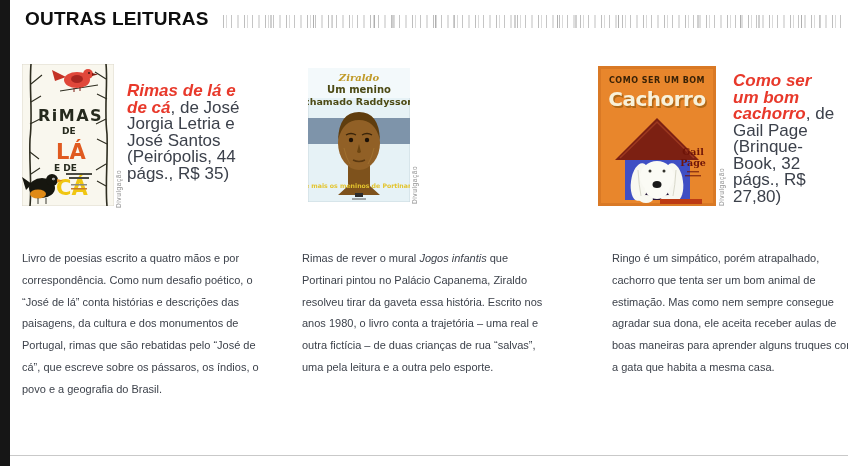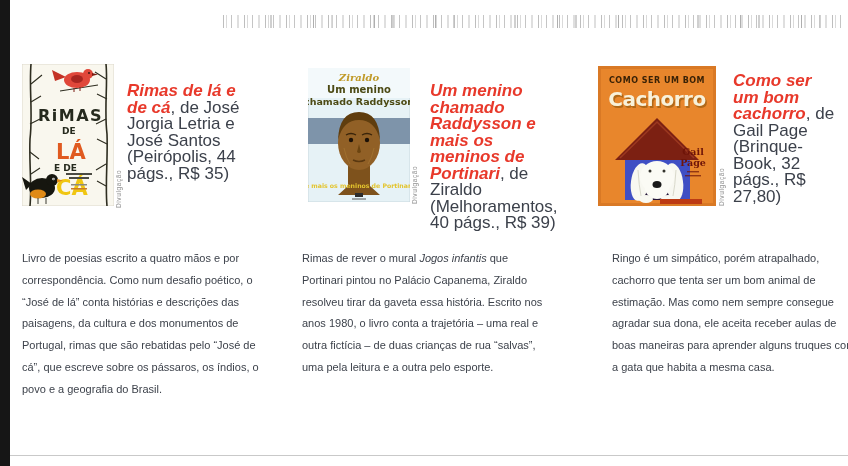--- a/index.html
+++ b/index.html
@@ -57,6 +57,7 @@
 
   <div class="left-bar"></div>
 
+  <div class="section-title">OUTRAS LEITURAS</div>
   <div class="barcode"></div>
 
   <svg class="cover cover-1" viewBox="0 0 92 142">

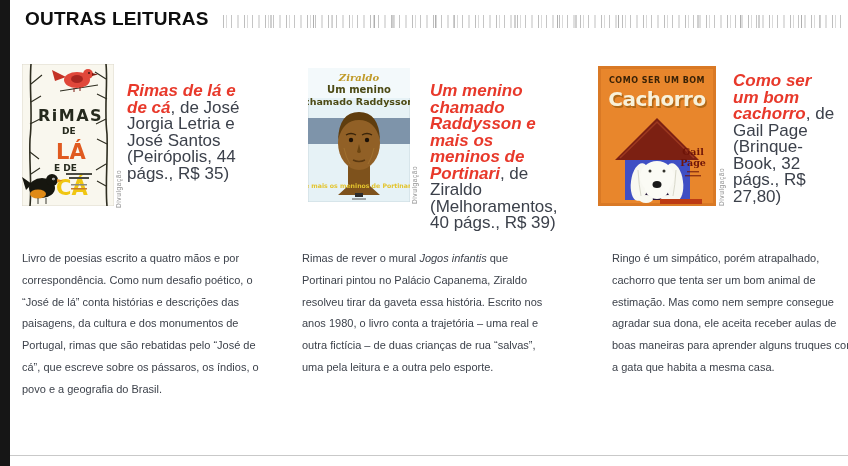--- a/index.html
+++ b/index.html
@@ -133,7 +133,6 @@
     </g>
   </svg>
   <span class="credit credit-2">Divulgação</span>
-  <p class="info info-2"><span class="book-title">Um menino chamado Raddysson e mais os meninos de Portinari</span><span>, de Ziraldo (Melhoramentos, 40 págs., R$ 39)</span></p>
   <p class="review review-2"><span>Rimas de rever o mural </span><i>Jogos infantis</i><span> que Portinari pintou no Palácio Capanema, Ziraldo resolveu tirar da gaveta essa história. Escrito nos anos 1980, o livro conta a trajetória – uma real e outra fictícia – de duas crianças de rua “salvas”, uma pela leitura e a outra pelo esporte.</span></p>
 
   <svg class="cover cover-3" viewBox="0 0 118 140">

